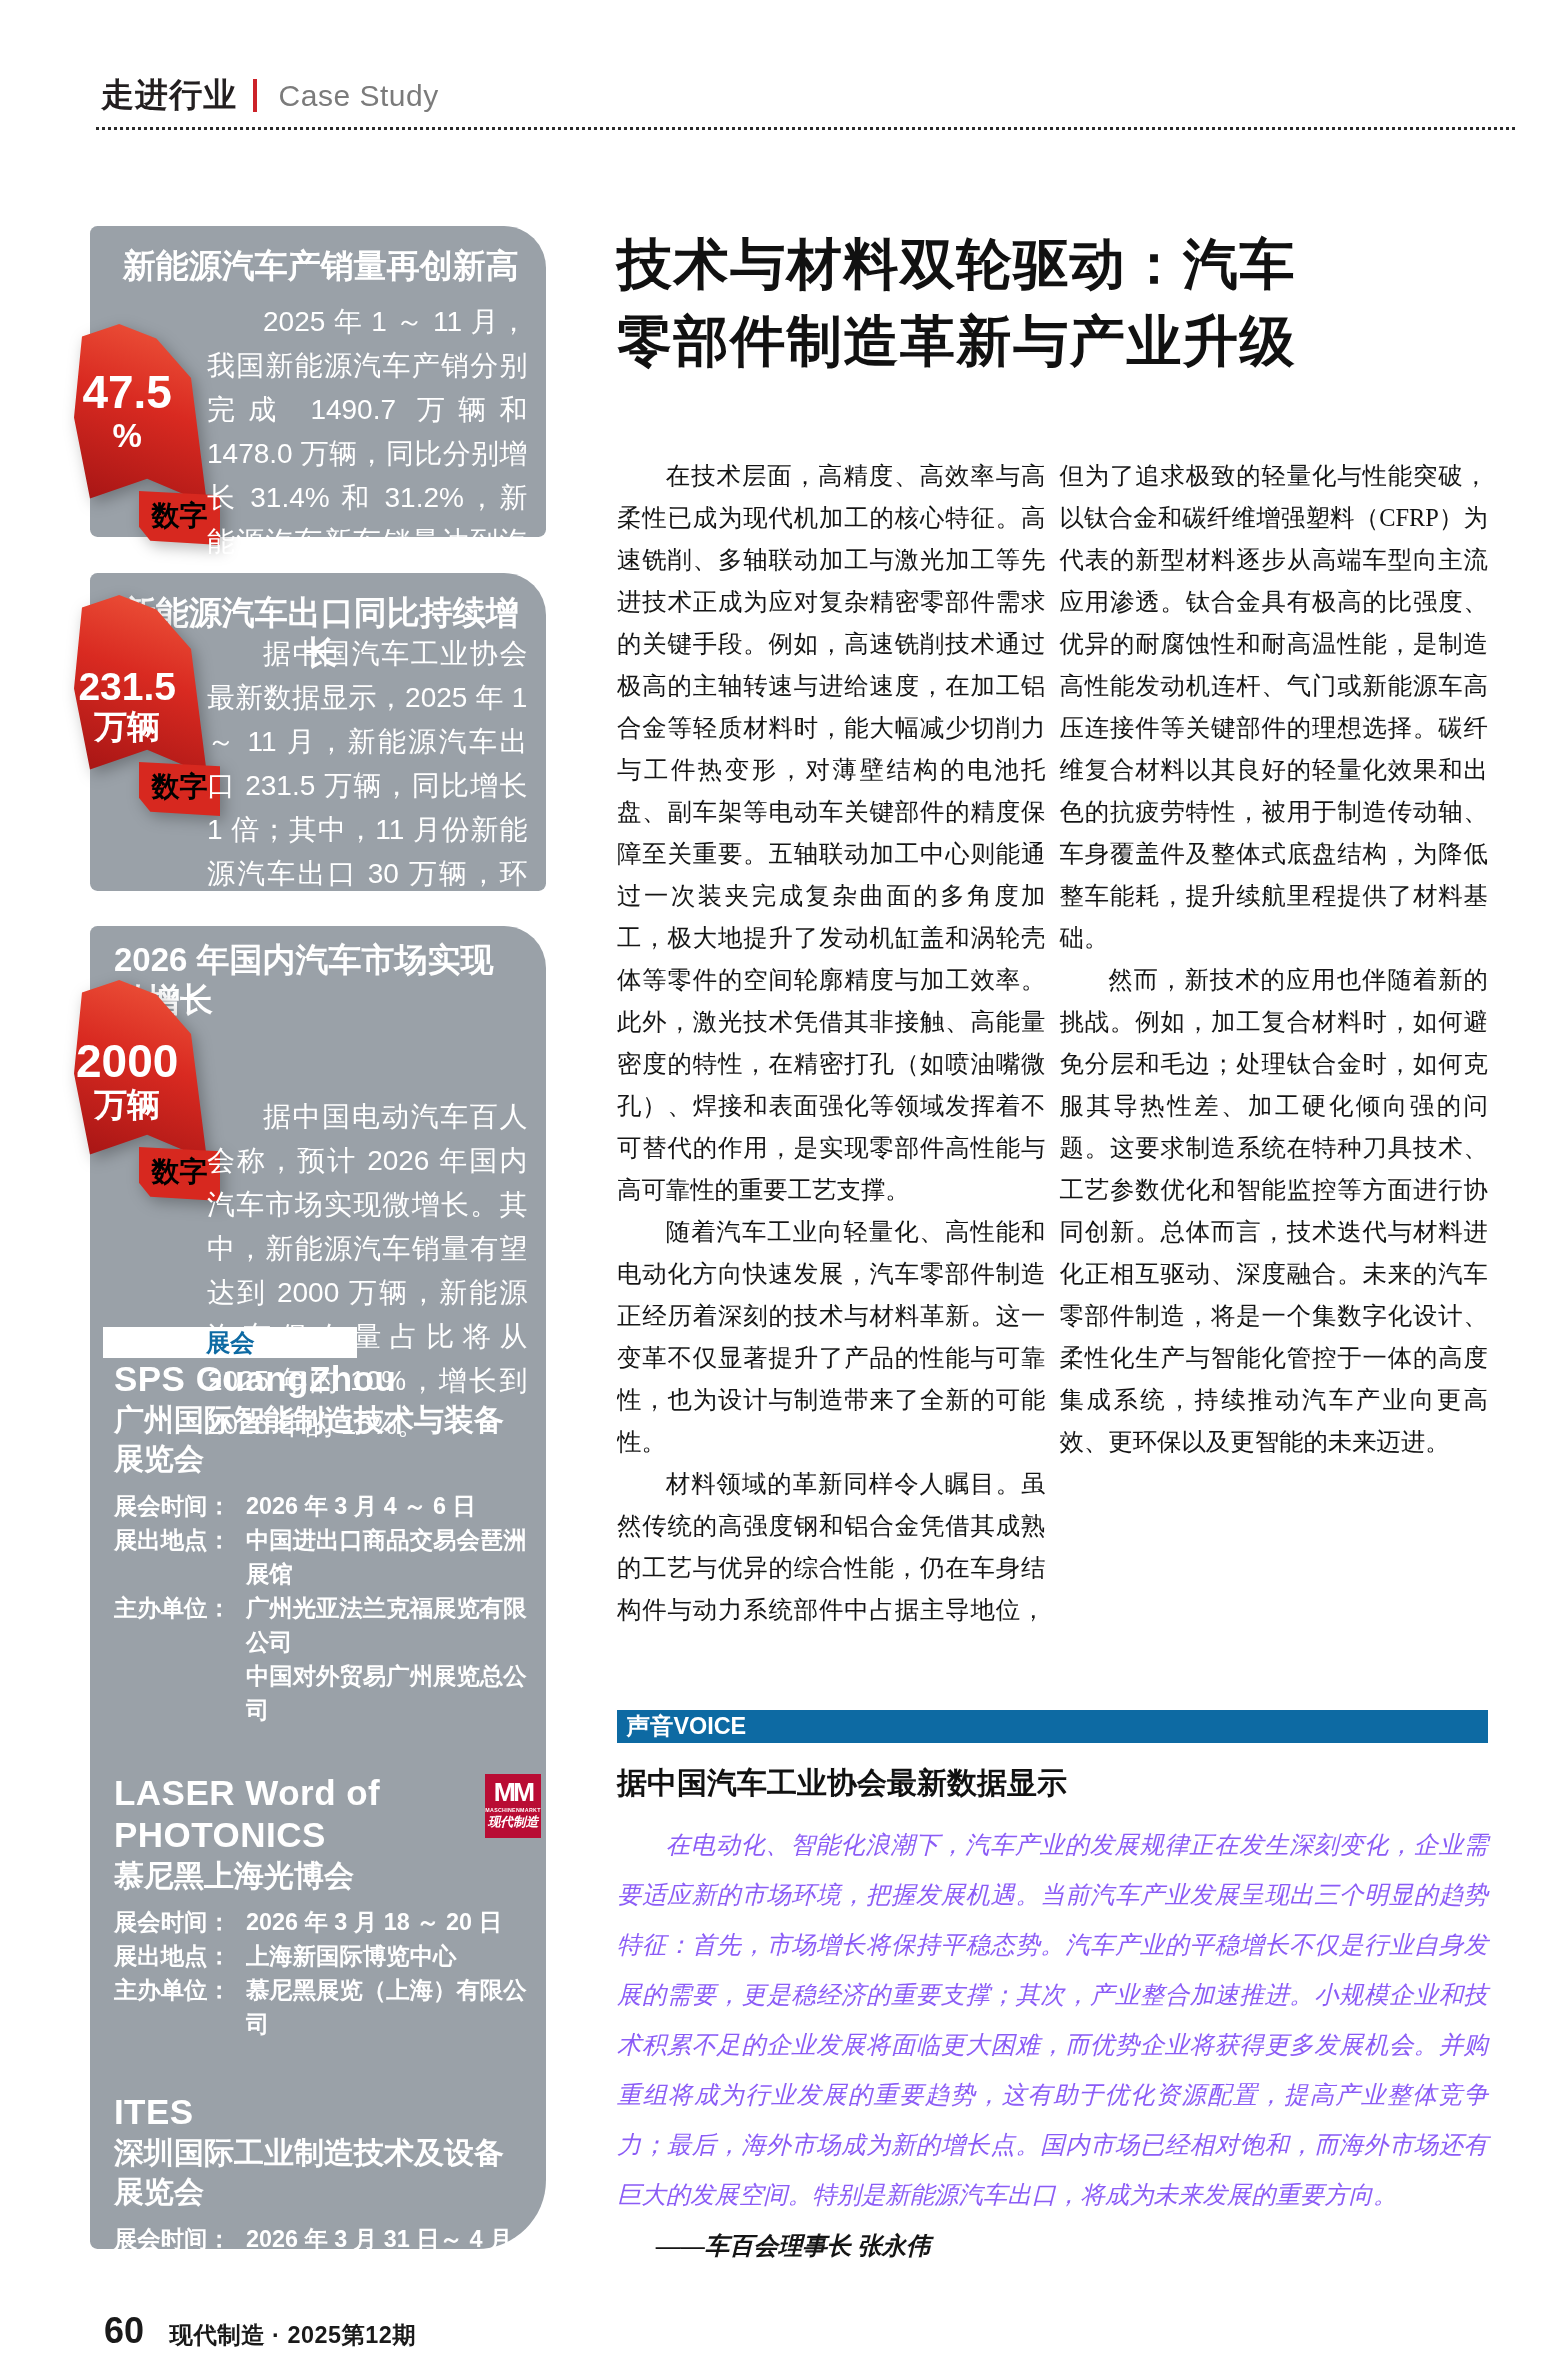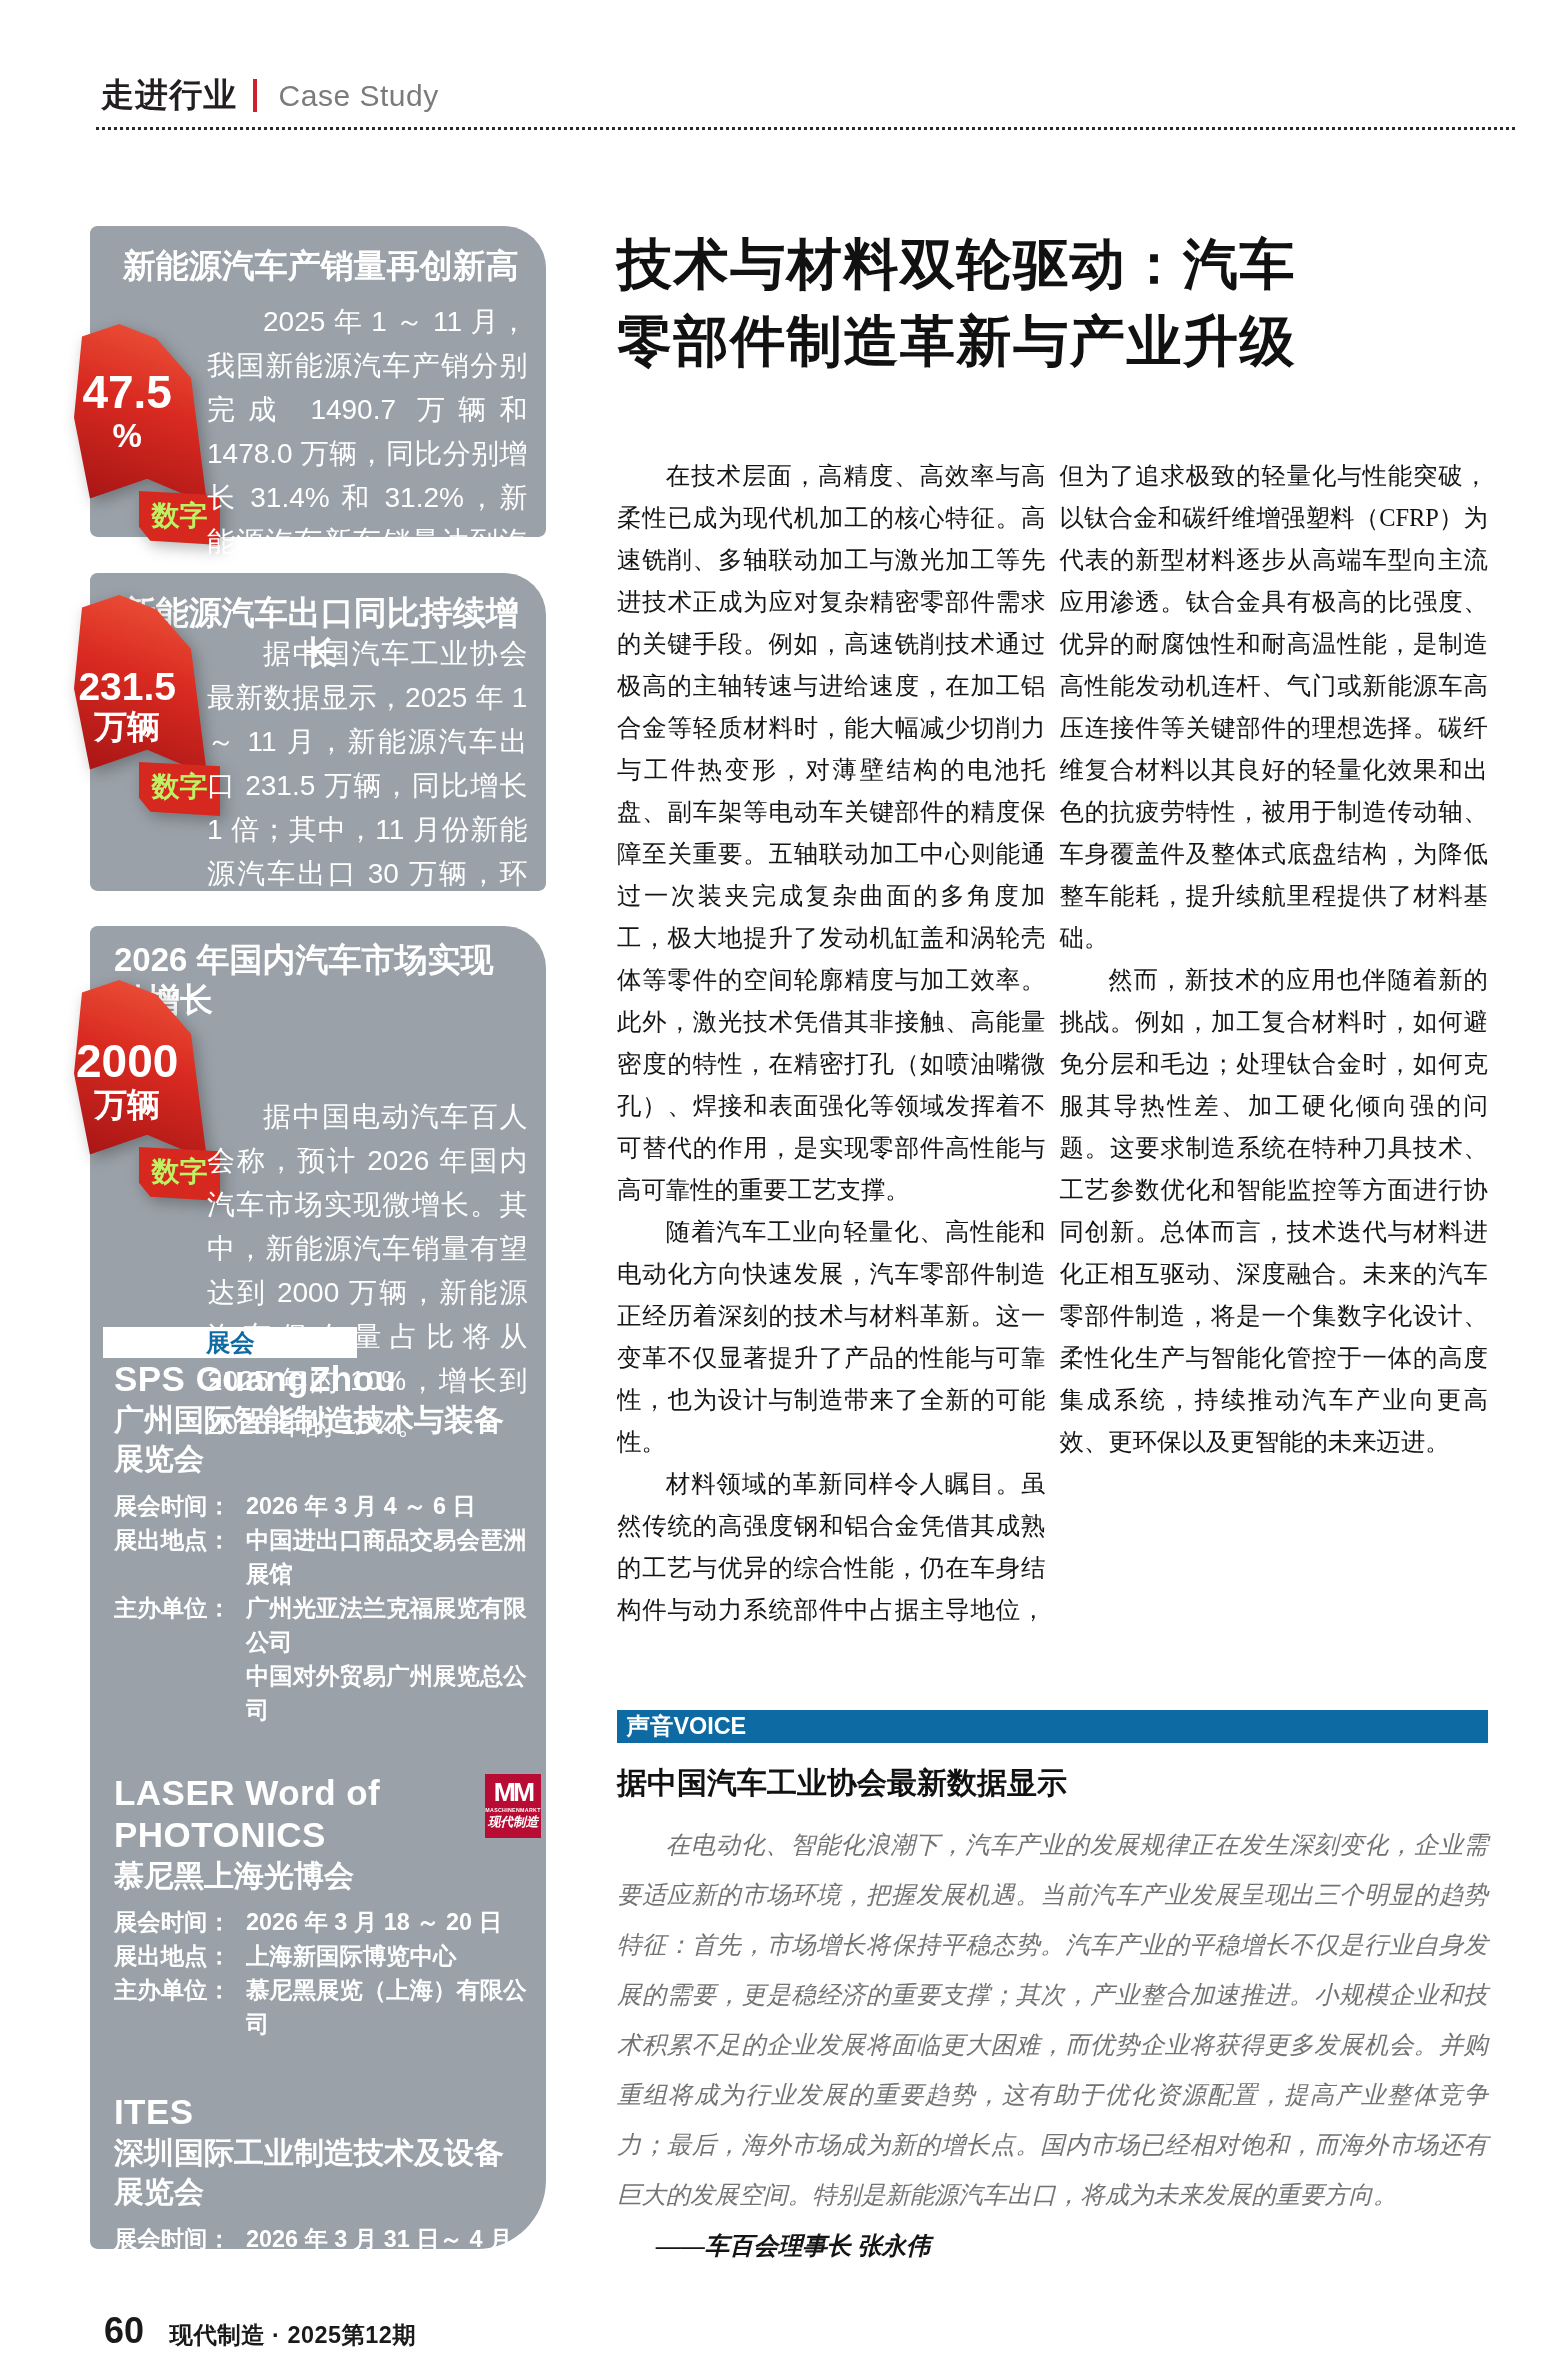--- a/index.html
+++ b/index.html
@@ -42,7 +42,7 @@
   .rb-value{font-size:46px;line-height:1.02;}
   .rb2 .rb-value{font-size:39px;}
   .rb-unit{font-size:33px;line-height:1.2;}
-  .rb-tag{position:absolute;right:-13.3px;bottom:28px;background:#d7281f;color:#bef264;
+  .rb-tag{position:absolute;right:-13.3px;bottom:28px;background:#d7281f;color:#000000;
        font-weight:800;font-size:28px;padding:6.4px 12.7px 9.6px;
        clip-path:polygon(0 0,100% 8%,100% 100%,14% 92%,0 66%);}
 

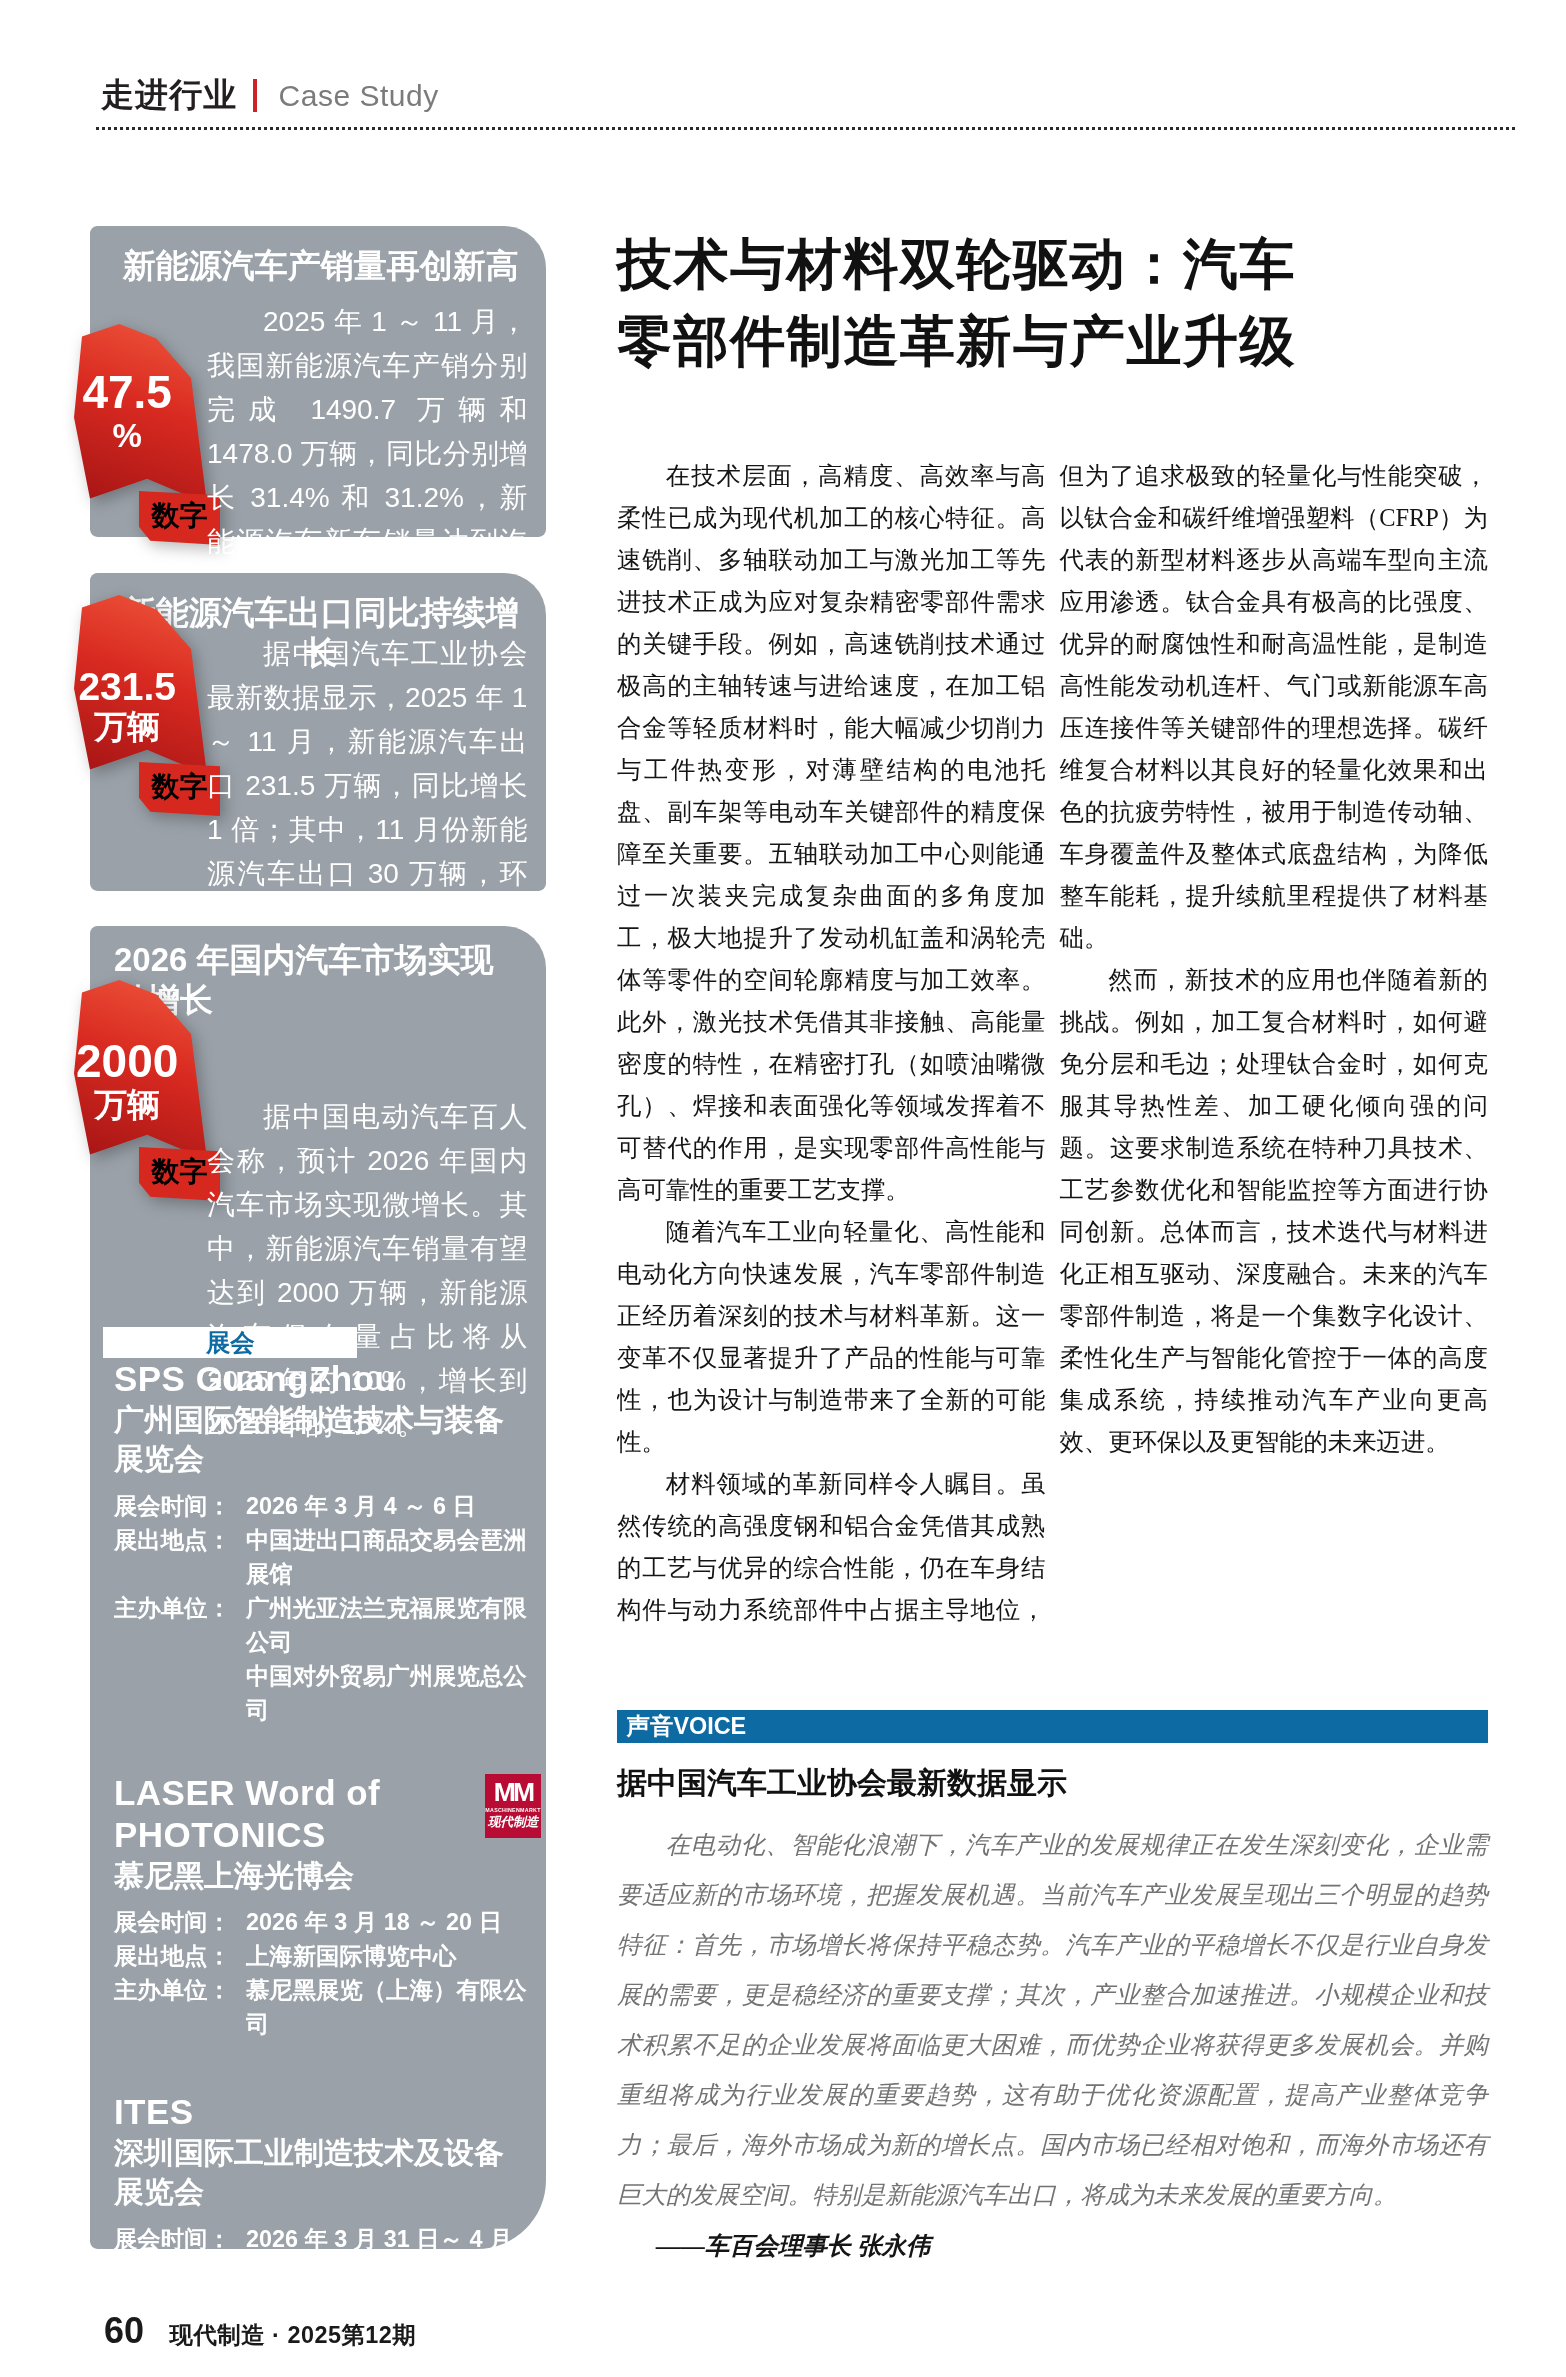--- a/index.html
+++ b/index.html
@@ -84,7 +84,7 @@
   .voice-heading{margin-top:20px;font-size:30px;font-weight:700;color:#111;}
   .voice-body{margin-top:16px;font-family:"Liberation Serif","DejaVu Serif",serif;
        font-style:italic;font-size:24.4px;line-height:50px;text-align:justify;
-       text-indent:2em;color:#737373;}
+       text-indent:2em;color:#8b5cf6;}
   .voice-attr{margin-top:9.6px;font-family:"Liberation Serif","DejaVu Serif",serif;
        font-style:italic;font-weight:700;font-size:24.4px;text-indent:1.6em;color:#151515;}
 

